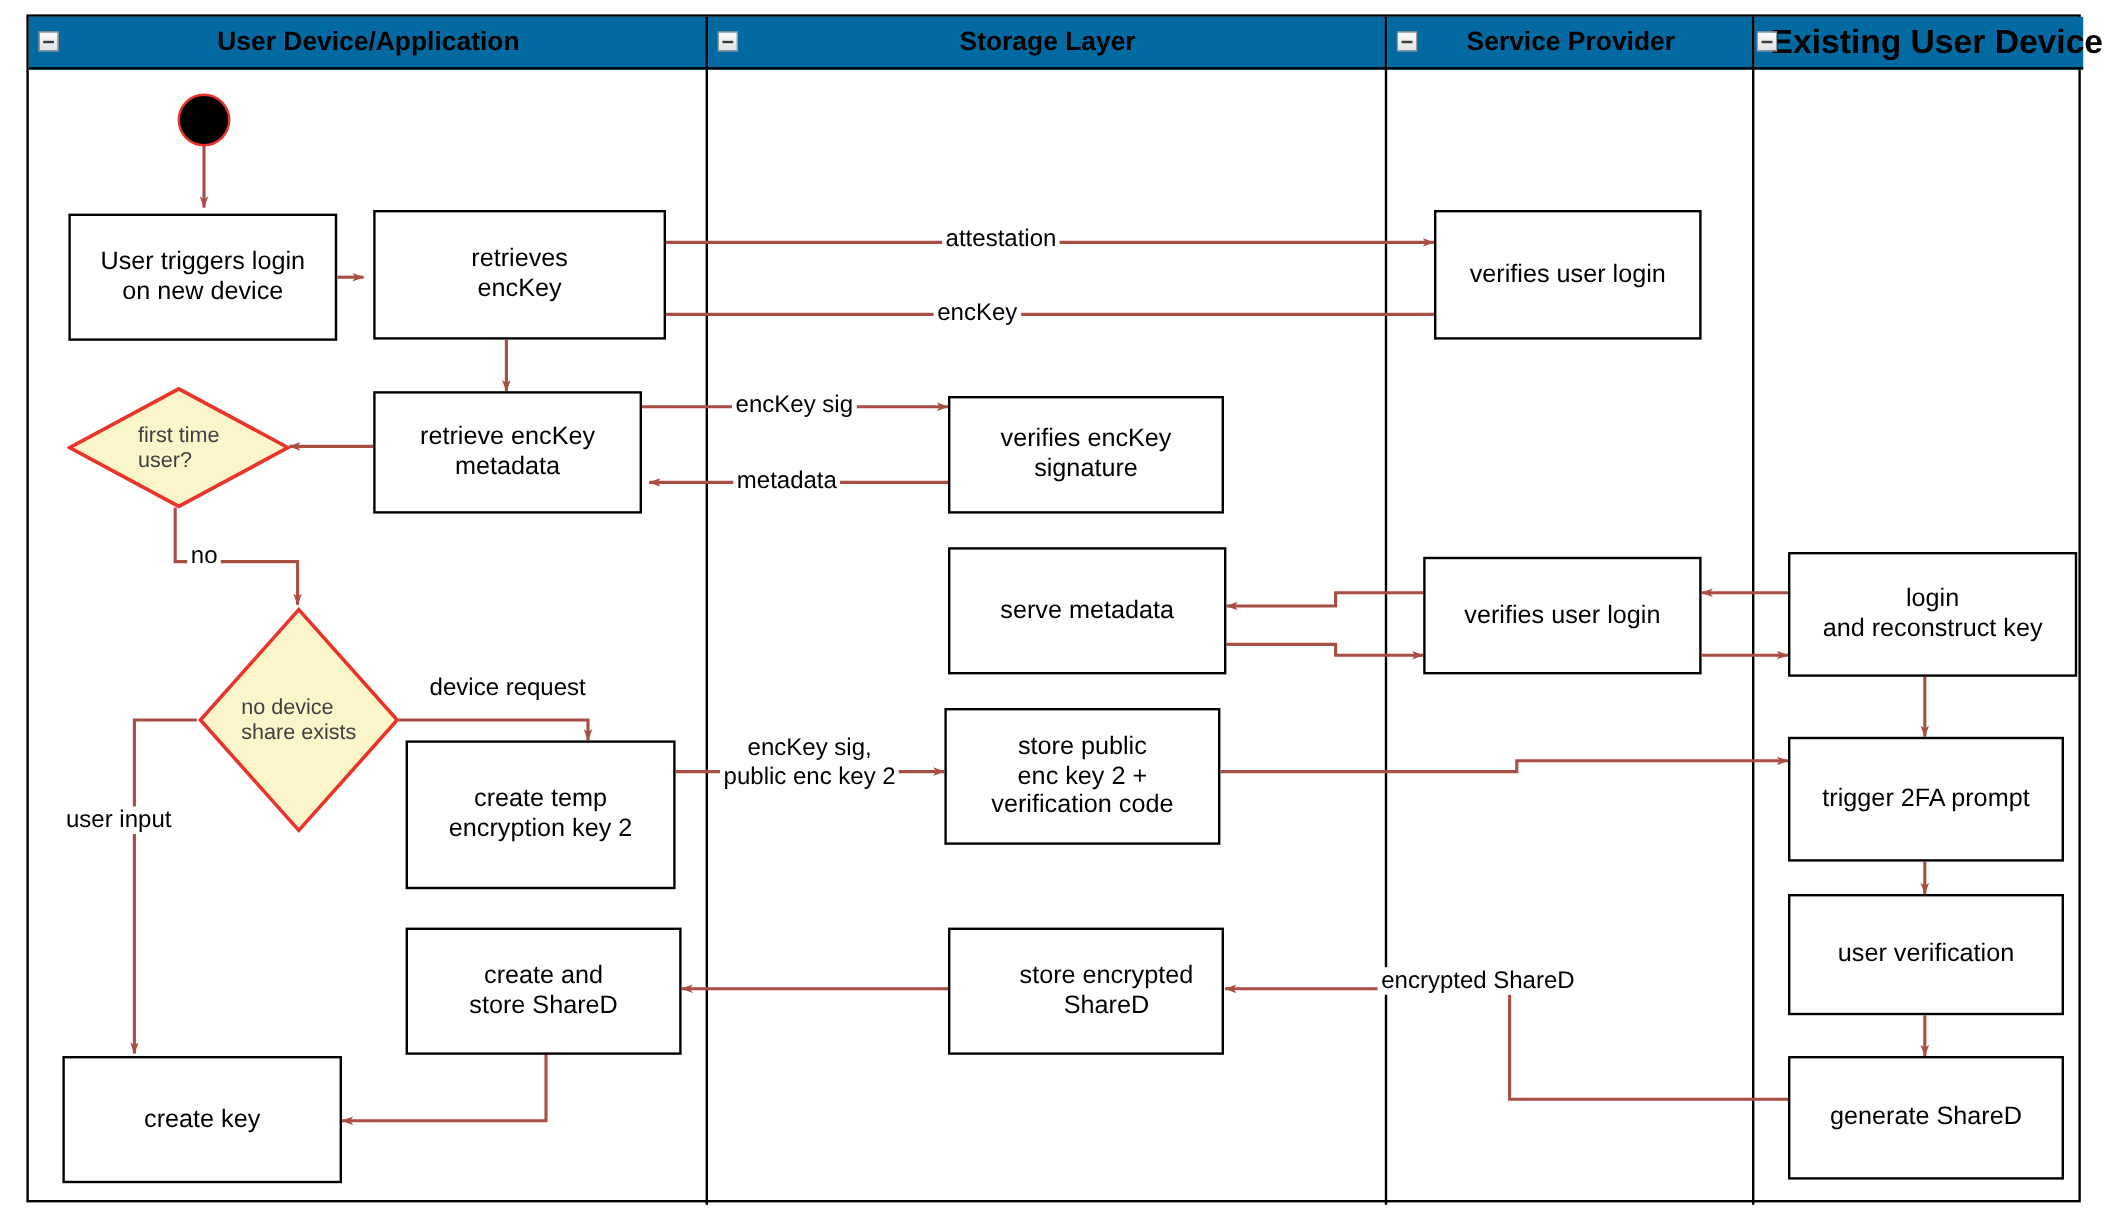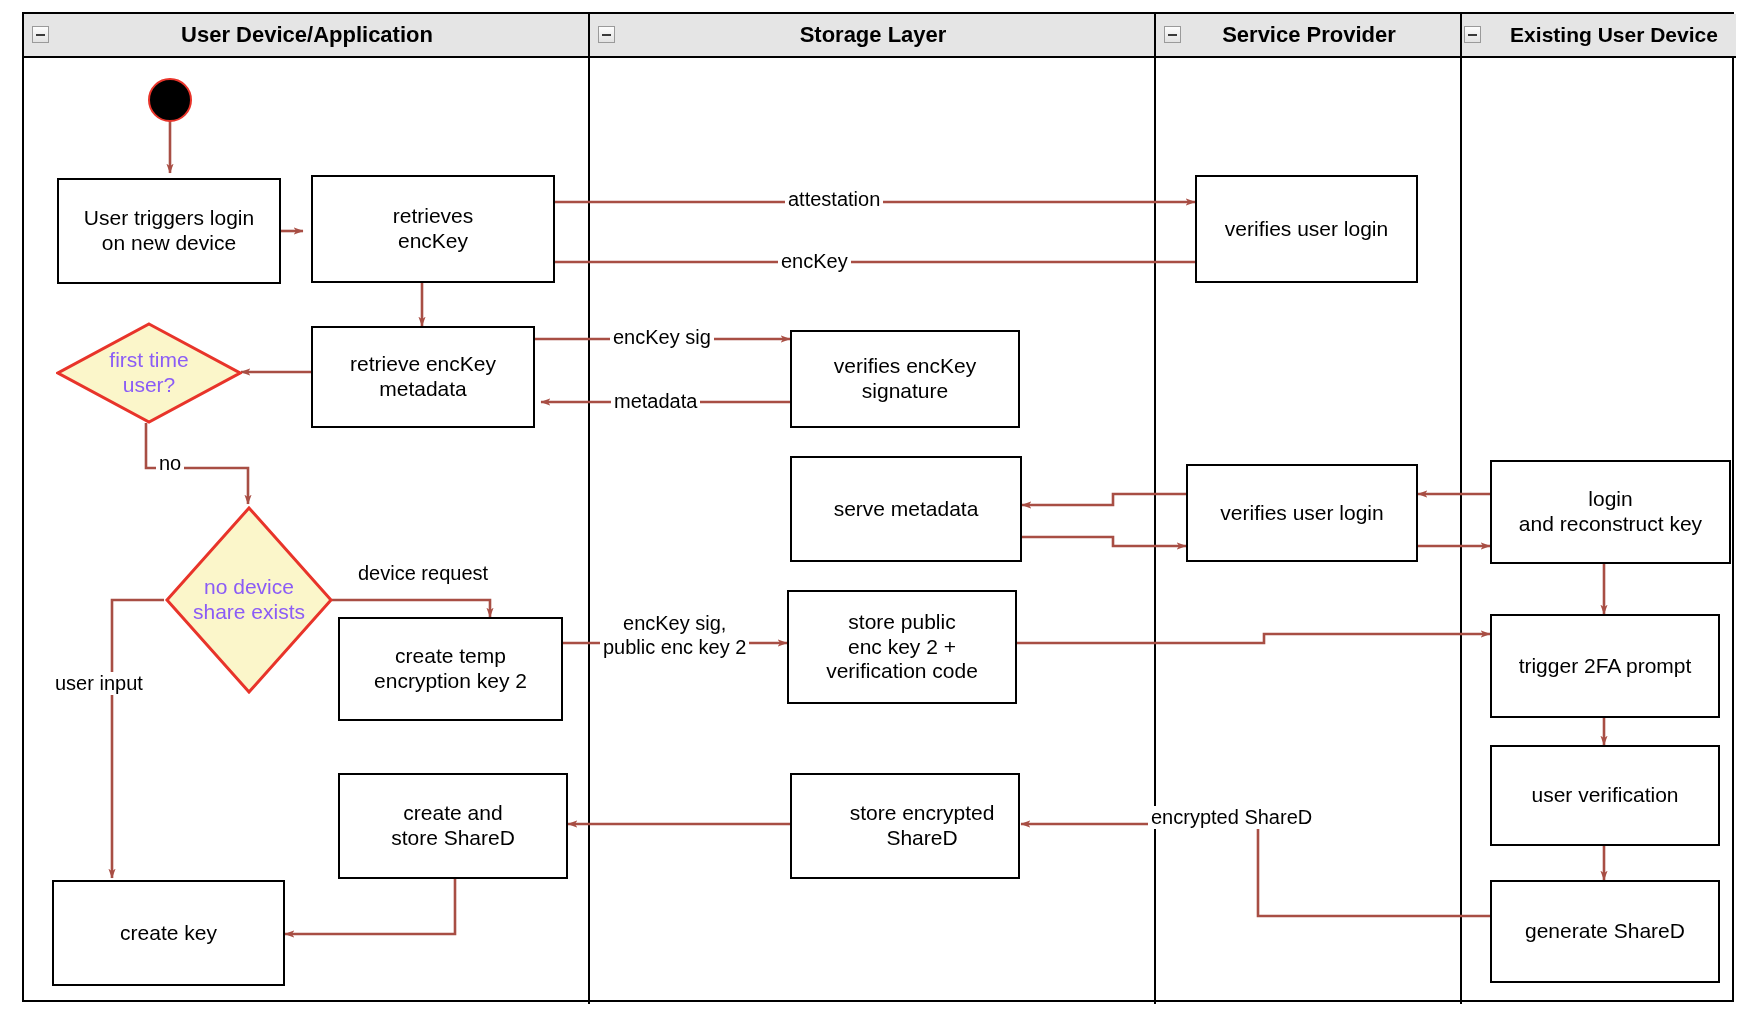--- a/index.html
+++ b/index.html
@@ -28,7 +28,7 @@
     top: 0;
     height: 44px;
     border-bottom: 2px solid #000000;
-    background: #e5e5e5;
+    background: #0369a1;
     display: flex;
     align-items: center;
     justify-content: center;

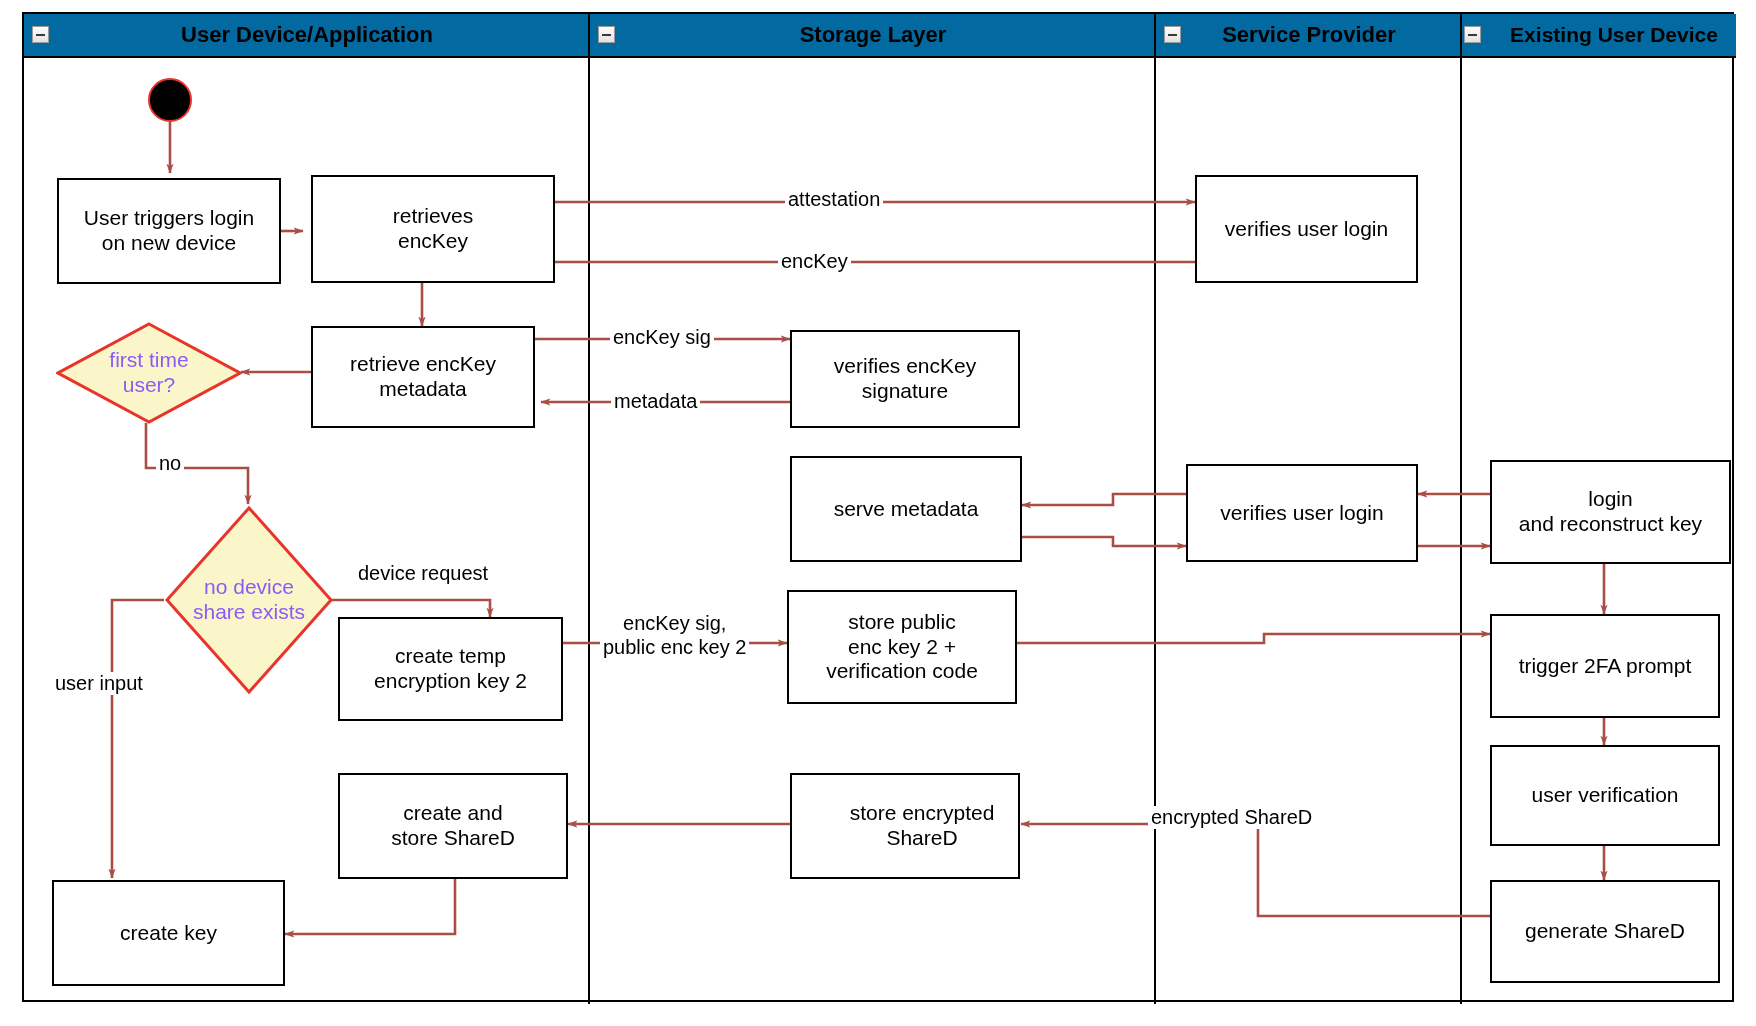--- a/index.html
+++ b/index.html
@@ -149,7 +149,7 @@
 
     <div class="lane-header" style="left:1438px; width:274px;">
       <span class="collapse-icon" style="left:2px;"></span>
-      <span class="lane-title" style="font-size:21px; margin-left:30px;">Existing User Device</span>
+      <span class="lane-title" style="font-size:28px; margin-left:30px;">Existing User Device</span>
     </div>
 
     <div class="lane-divider" style="left:564px;"></div>

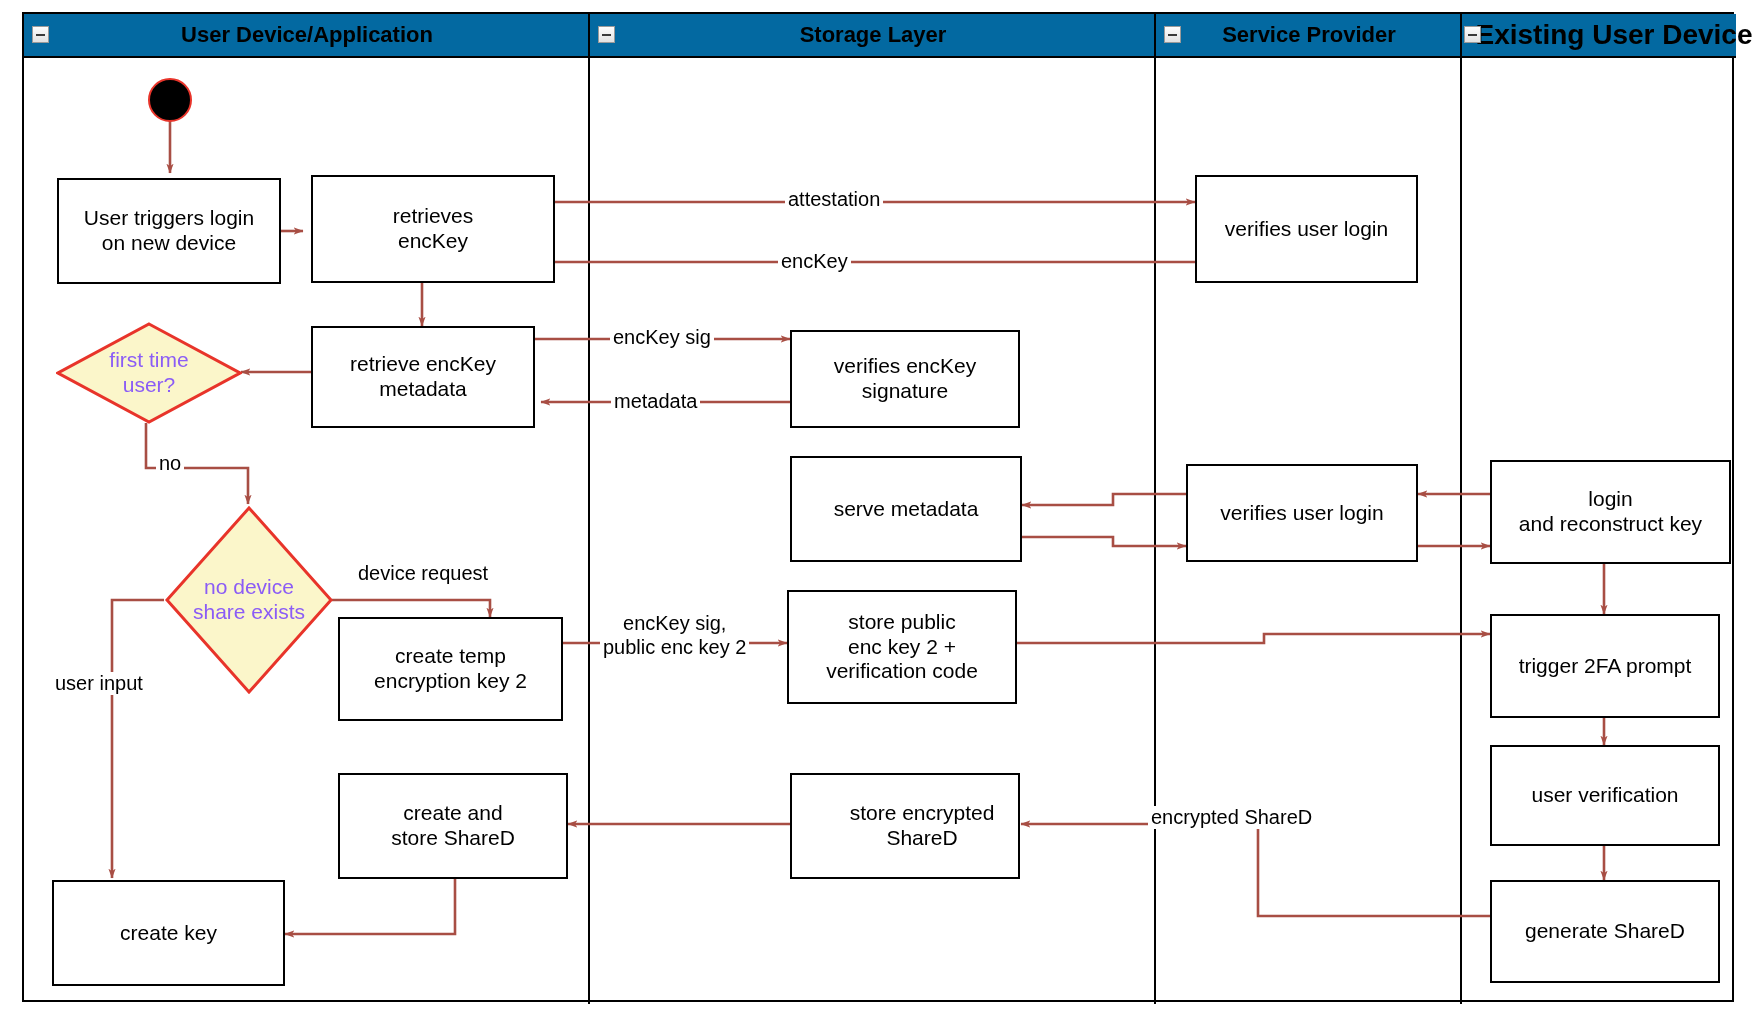--- a/index.html
+++ b/index.html
@@ -92,10 +92,9 @@
     display: flex;
     align-items: center;
     justify-content: center;
-    text-align: center;
-    font-size: 21px;
+    font-size: 18px;
     line-height: 1.18;
-    color: #8b5cf6;
+    color: #404040;
     white-space: pre-line;
     pointer-events: none;
   }

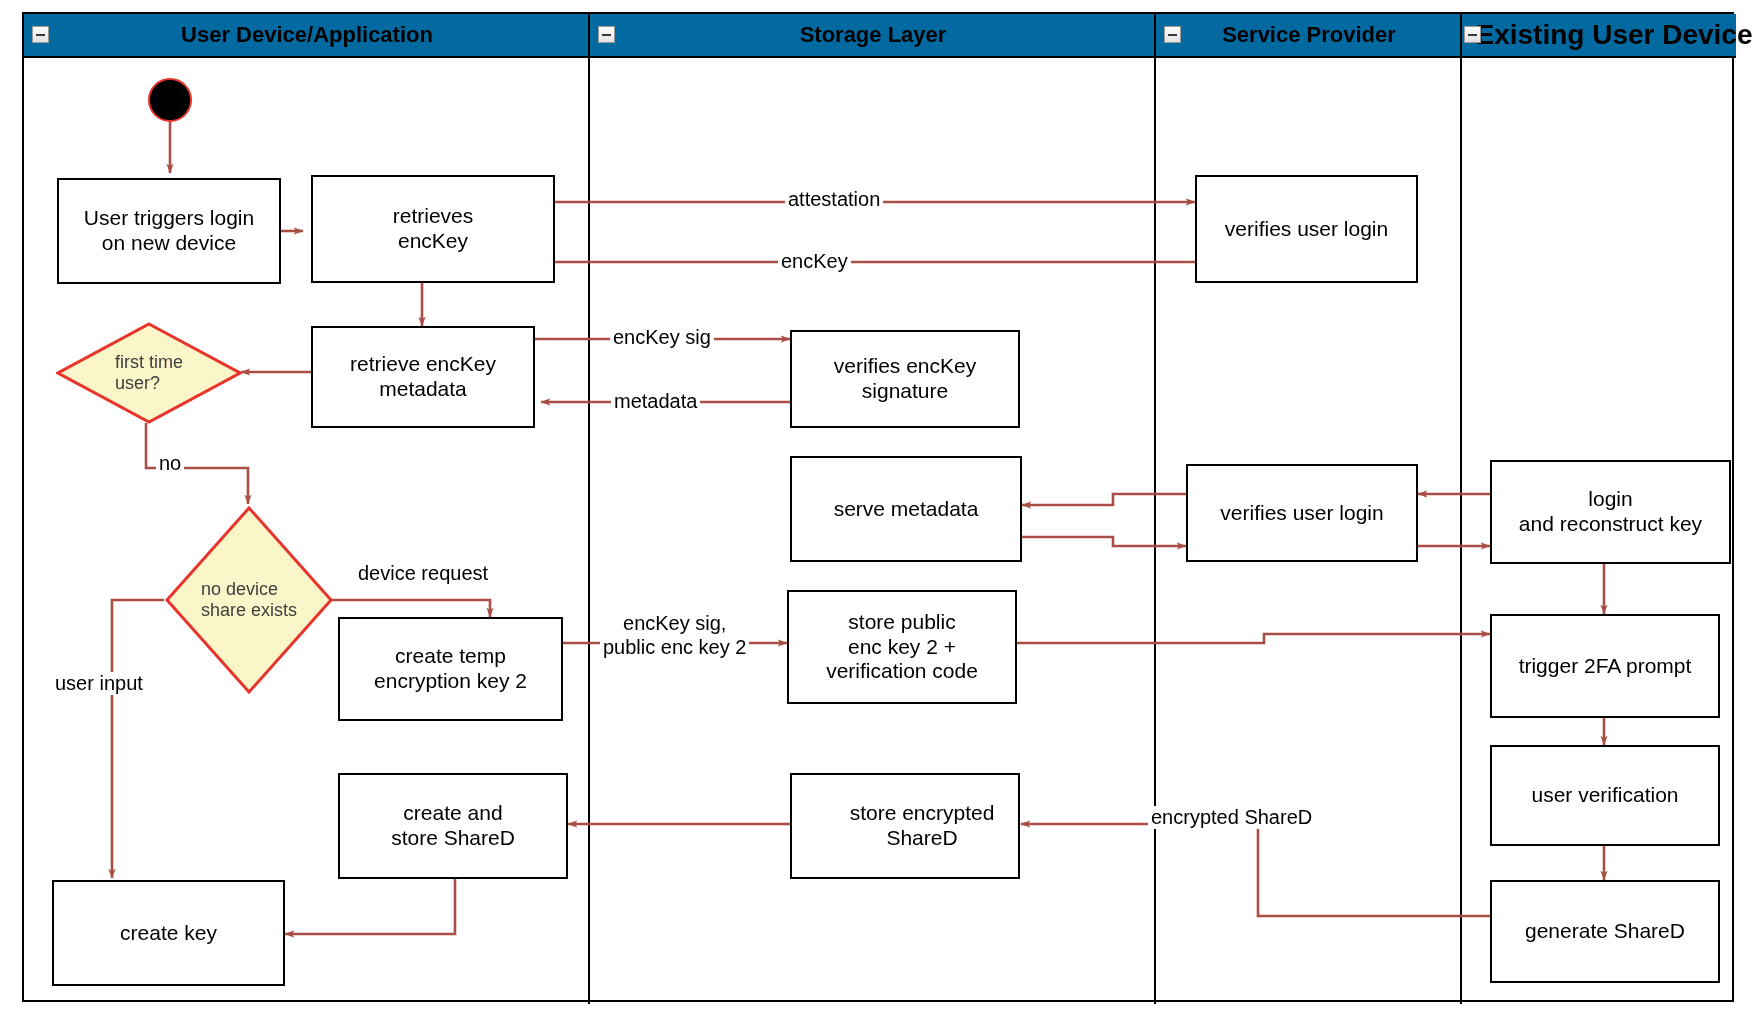--- a/index.html
+++ b/index.html
@@ -239,7 +239,7 @@
 share exists</div>
   </div>
 
-  <div class="node" style="left:338px; top:617px; width:225px; height:104px;">create temp
+  <div class="node" style="left:338px; top:617px; width:225px; height:124px;">create temp
 encryption key 2</div>
 
   <div class="node" style="left:338px; top:773px; width:230px; height:106px;">create and

